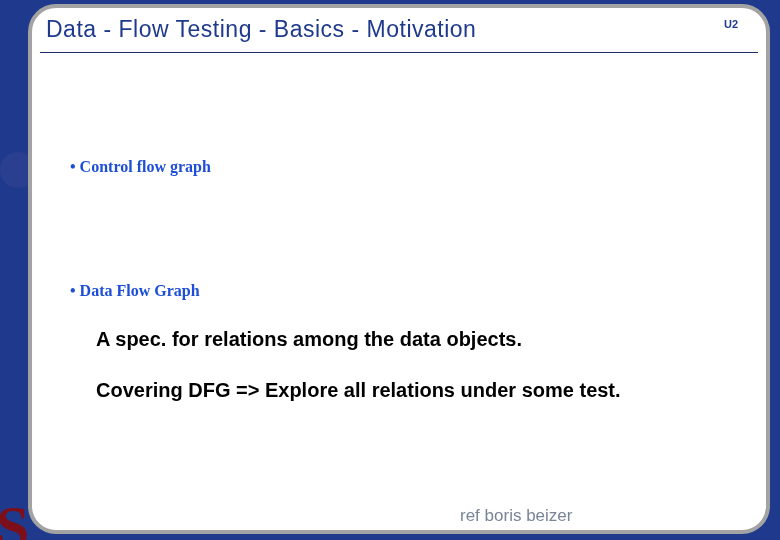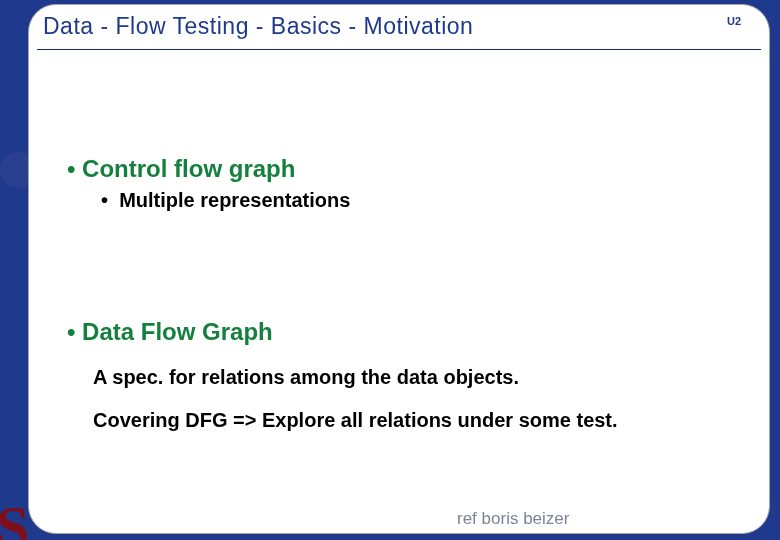--- a/index.html
+++ b/index.html
@@ -13,7 +13,7 @@
     width: 742px;
     height: 530px;
     background: #ffffff;
-    border: 1px solid #a3a3a3;
+    border: 4px solid #a3a3a3;
     border-radius: 28px;
   }
 

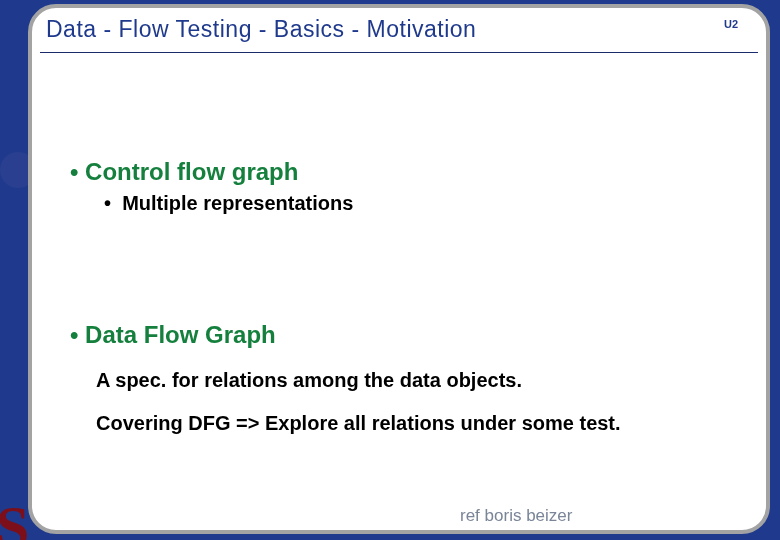--- a/index.html
+++ b/index.html
@@ -55,10 +55,11 @@
   }
 
   .bullet-l1 {
-    color: #15803d;
-    font-size: 24px;
+    color: #1d4ed8;
+    font-size: 16px;
     font-weight: bold;
     margin-bottom: 6px;
+    font-family: Liberation Serif, serif;
   }
   .bullet-l2 {
     color: #000;

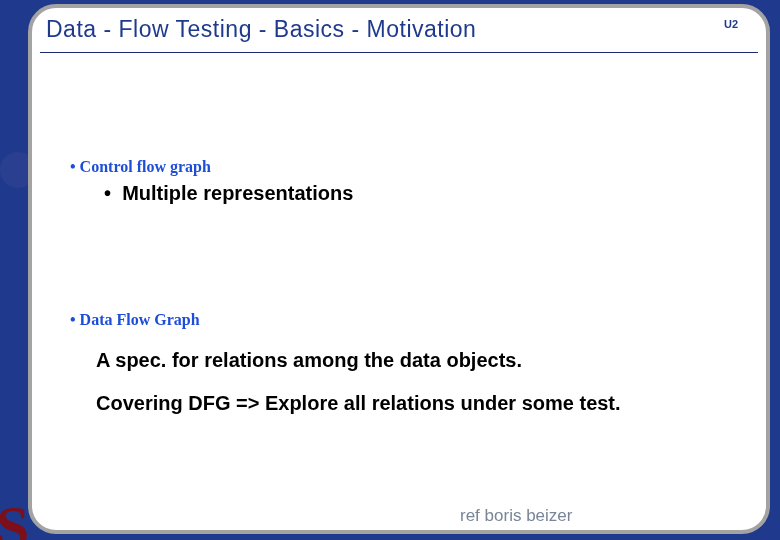--- a/index.html
+++ b/index.html
@@ -124,7 +124,6 @@
 
   <div class="content">
     <div class="bullet-l1">• <span>Control flow graph</span></div>
-    <div class="bullet-l2">•&nbsp;&nbsp;<span>Multiple representations</span></div>
 
     <div class="section2">
       <div class="bullet-l1">• <span>Data Flow Graph</span></div>

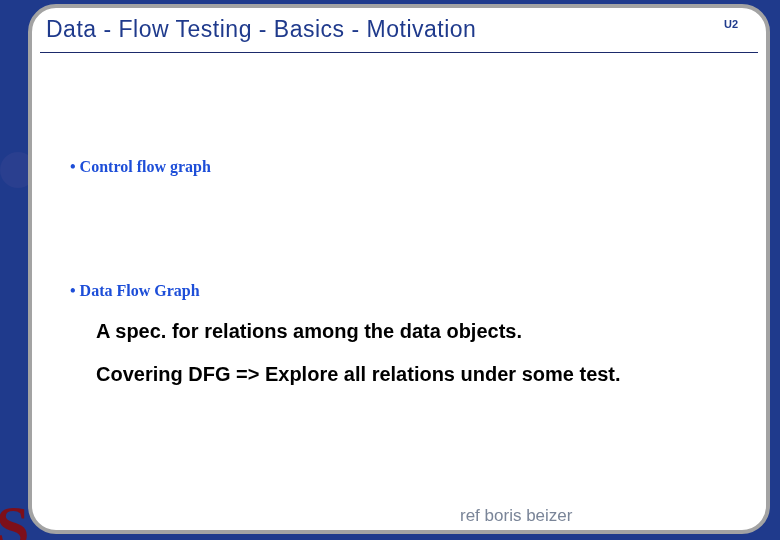--- a/index.html
+++ b/index.html
@@ -75,7 +75,7 @@
     font-size: 20px;
     font-weight: bold;
     margin-left: 26px;
-    margin-top: 20px;
+    margin-top: 28px;
   }
 
   .footer-ref {

